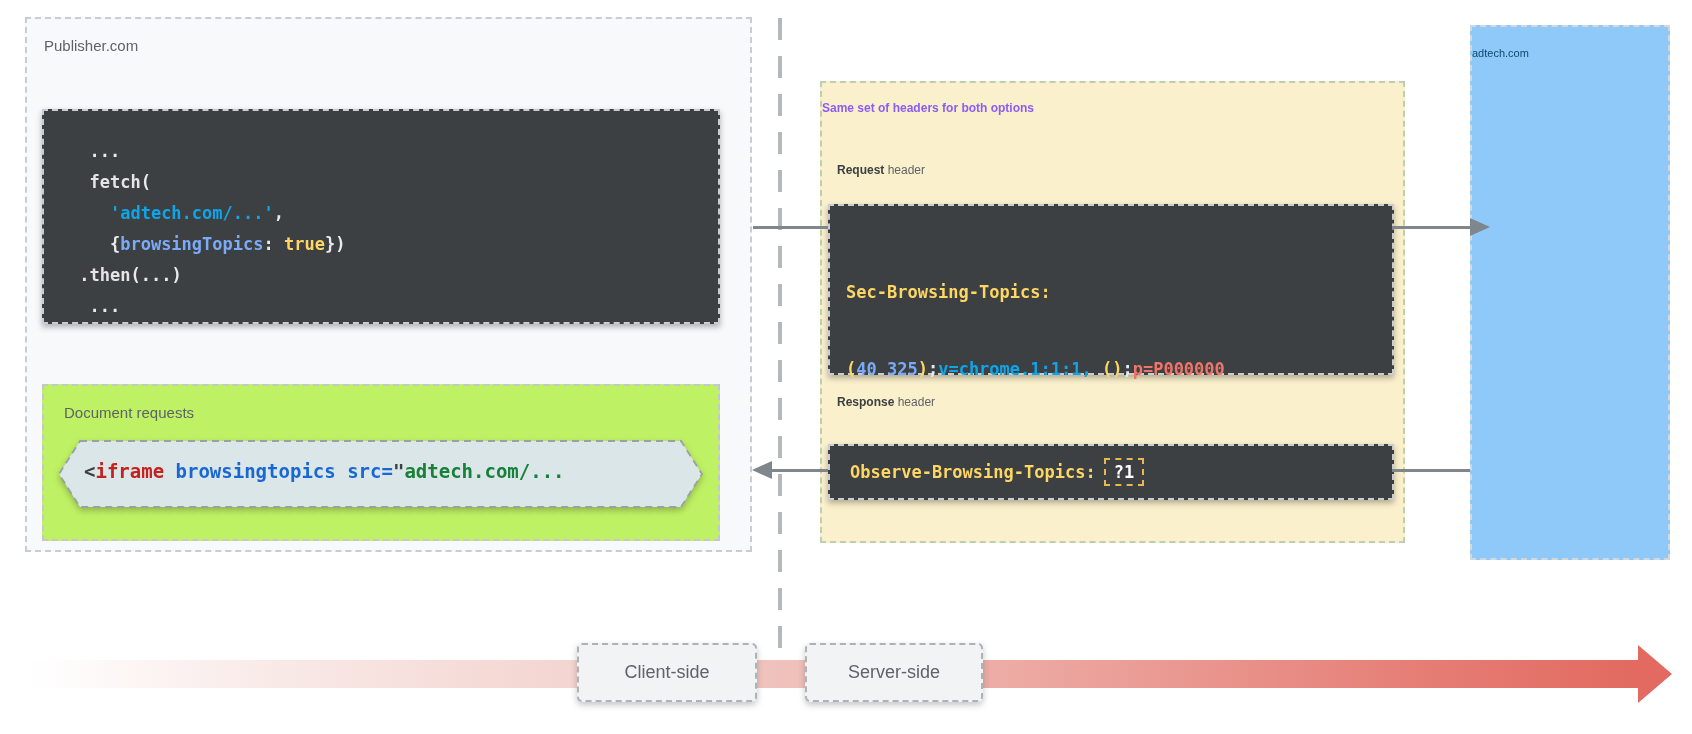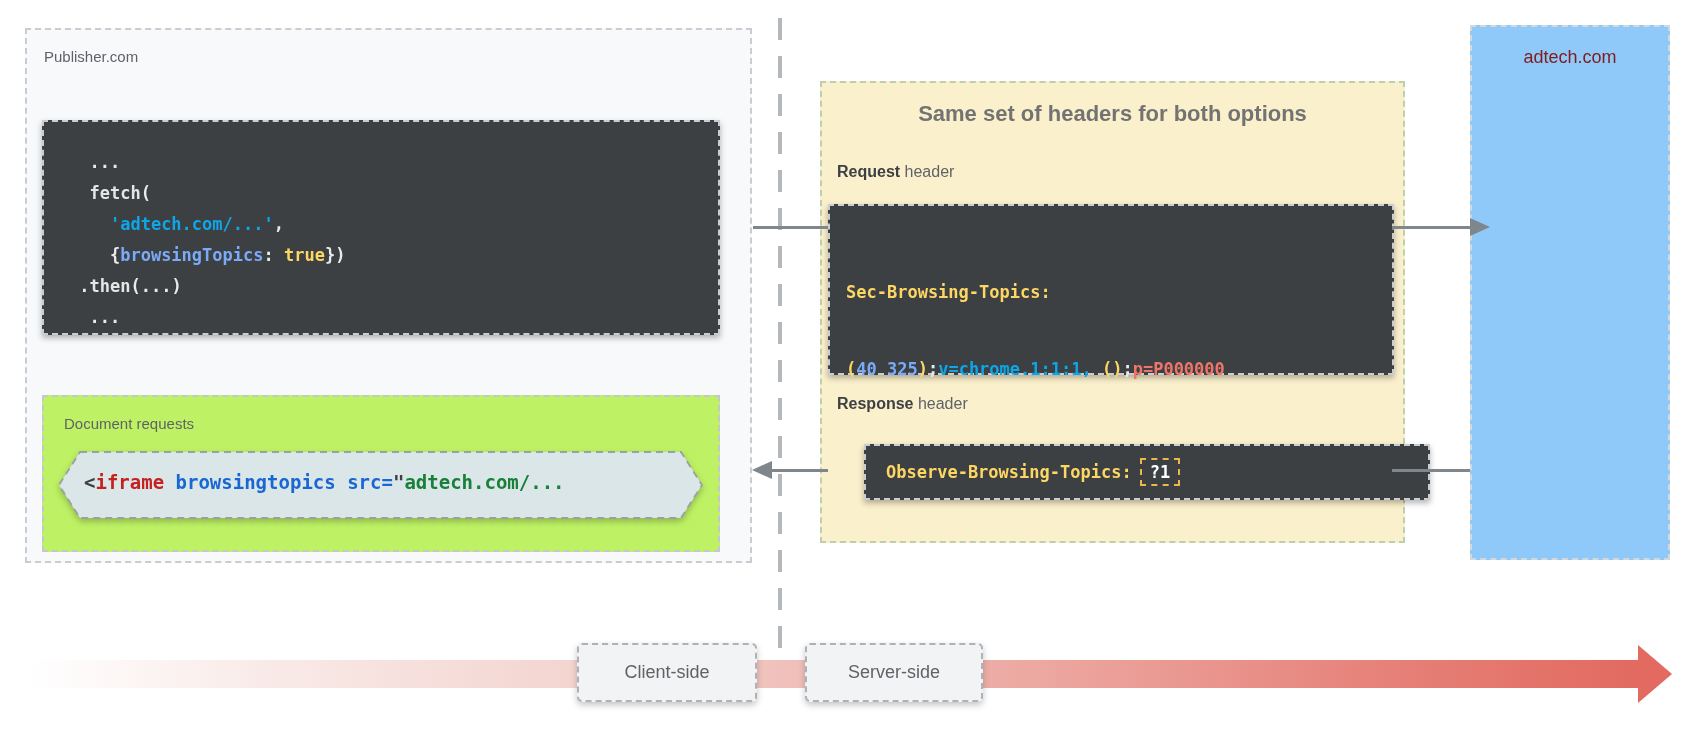--- a/index.html
+++ b/index.html
@@ -7,7 +7,7 @@
           font-family:"Liberation Sans",sans-serif;}
 
   
-  .publisher-box{position:absolute;left:25px;top:28px;width:727px;height:535px;
+  .publisher-box{position:absolute;left:25px;top:17px;width:727px;height:535px;
     background:#f8f9fa;border:2px dashed #c9ccd0;box-sizing:border-box;}
   .box-label{position:absolute;left:17px;top:18px;font-size:15px;color:#5f6368;}
   .code-block{position:absolute;background:#3c4043;border:2px dashed #c9cdd1;

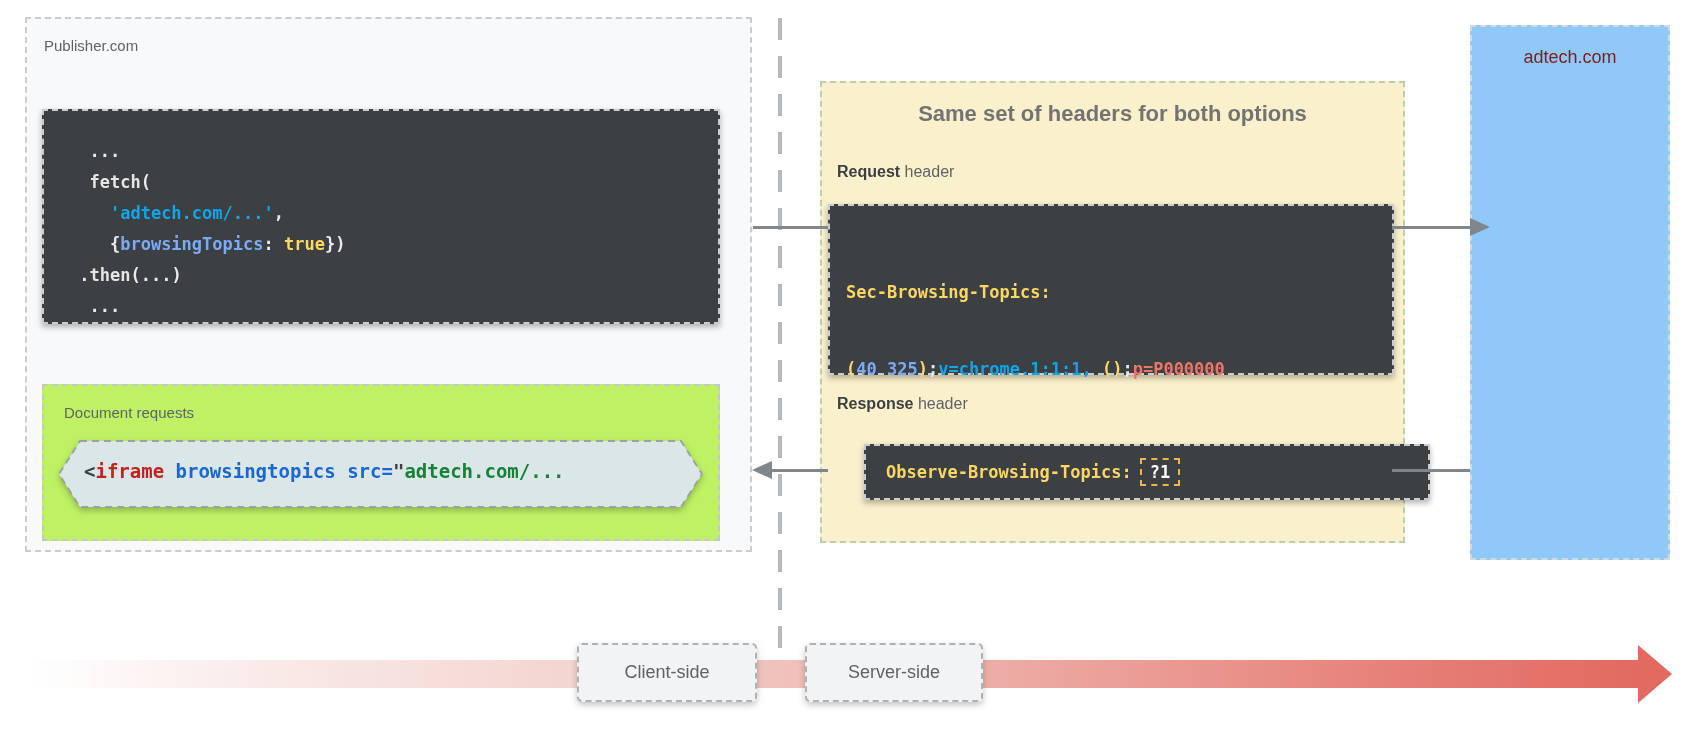--- a/index.html
+++ b/index.html
@@ -49,8 +49,8 @@
   
   .adtech-box{position:absolute;left:1470px;top:25px;width:200px;height:535px;
     background:#8fc9f9;border:2px dashed #d3d8db;box-sizing:border-box;}
-  .adtech-label{position:absolute;left:0;top:20px;width:100%;text-align:center;
-    font-size:18px;color:#7f1d1d;}
+  .adtech-label{position:absolute;left:0;top:20px;width:100%;text-align:left;
+    font-size:11px;color:#0c4a6e;}
 
   
   .hline{position:absolute;height:3px;background:#7f868c;}

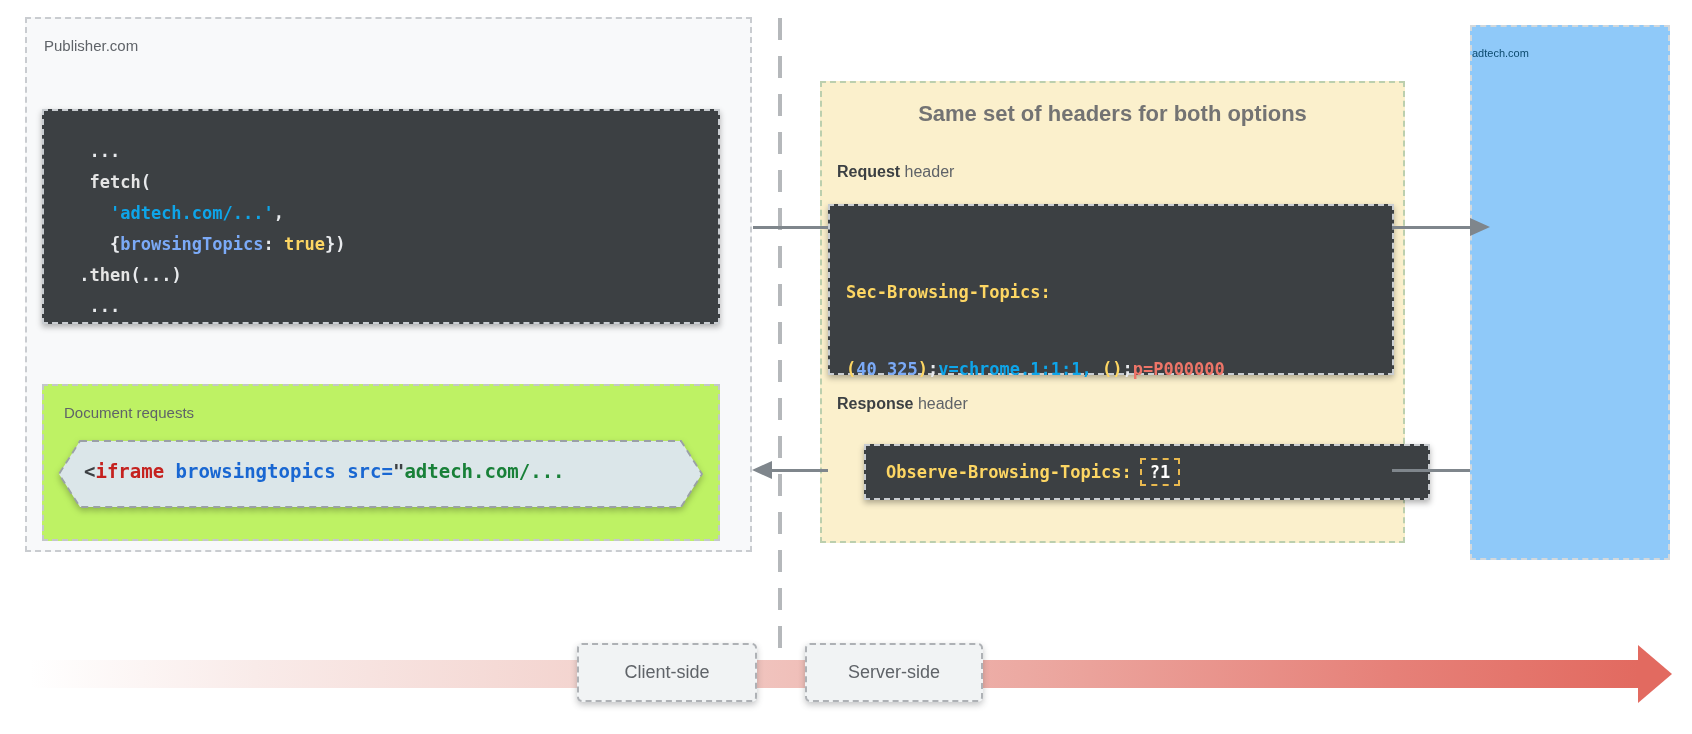--- a/index.html
+++ b/index.html
@@ -30,8 +30,8 @@
   
   .headers-panel{position:absolute;left:820px;top:81px;width:585px;height:462px;
     background:#fbf0cc;border:2px dashed #bccfae;box-sizing:border-box;}
-  .panel-title{position:absolute;left:0;top:18px;width:100%;text-align:center;
-    font-size:22px;font-weight:bold;color:#737373;}
+  .panel-title{position:absolute;left:0;top:18px;width:100%;
+    font-size:12px;font-weight:bold;color:#8b5cf6;}
   .hdr-label{position:absolute;left:15px;font-size:16px;color:#5f6368;}
   .hdr-label b{color:#3c4043;}
   .req-label{top:80px;}

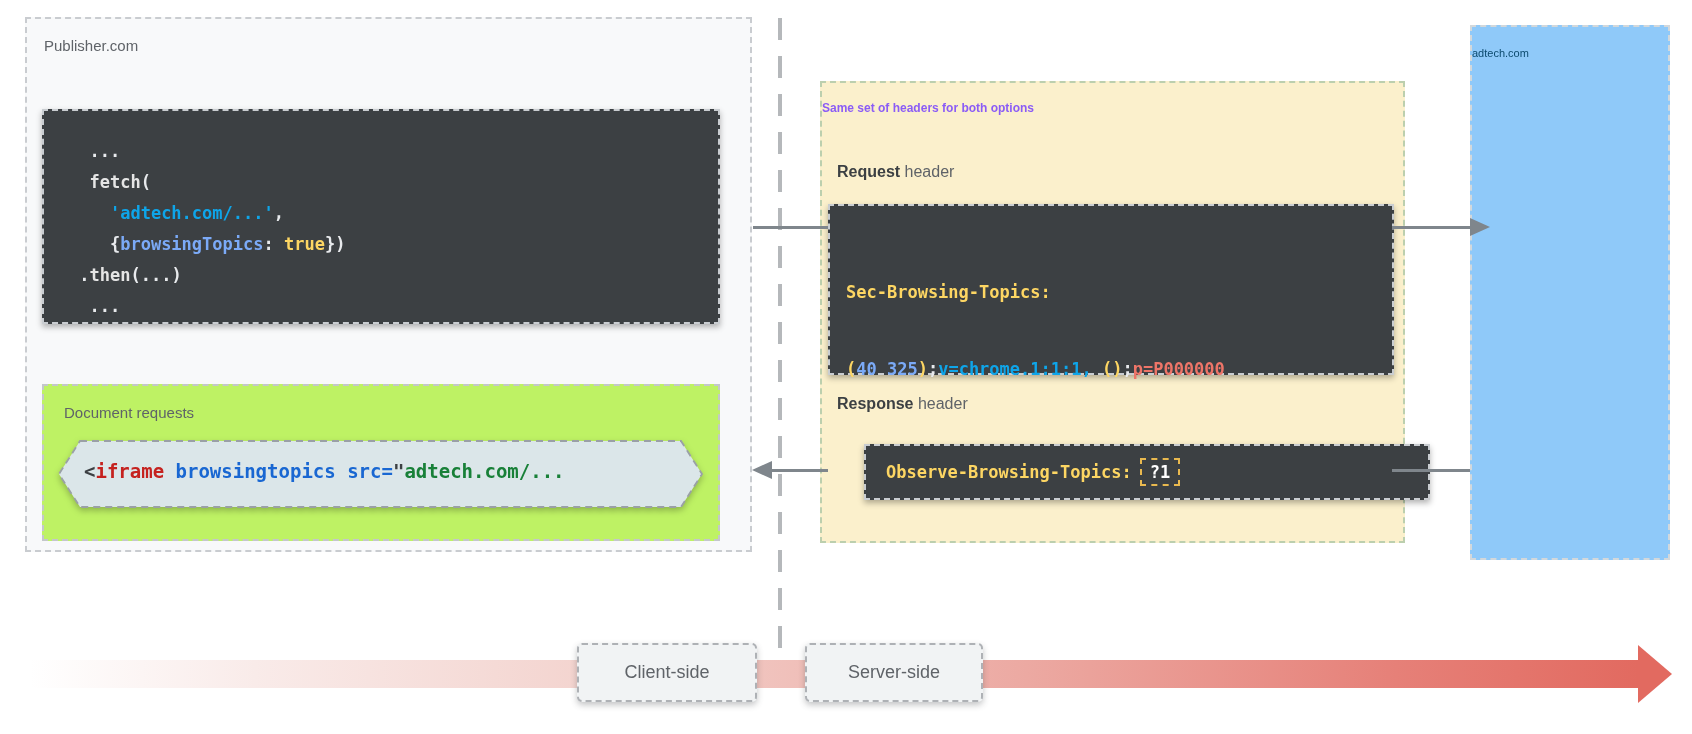--- a/index.html
+++ b/index.html
@@ -32,7 +32,7 @@
     background:#fbf0cc;border:2px dashed #bccfae;box-sizing:border-box;}
   .panel-title{position:absolute;left:0;top:18px;width:100%;
     font-size:12px;font-weight:bold;color:#8b5cf6;}
-  .hdr-label{position:absolute;left:15px;font-size:16px;color:#5f6368;}
+  .hdr-label{position:absolute;left:15px;font-size:12px;color:#5f6368;}
   .hdr-label b{color:#3c4043;}
   .req-label{top:80px;}
   .resp-label{top:312px;}

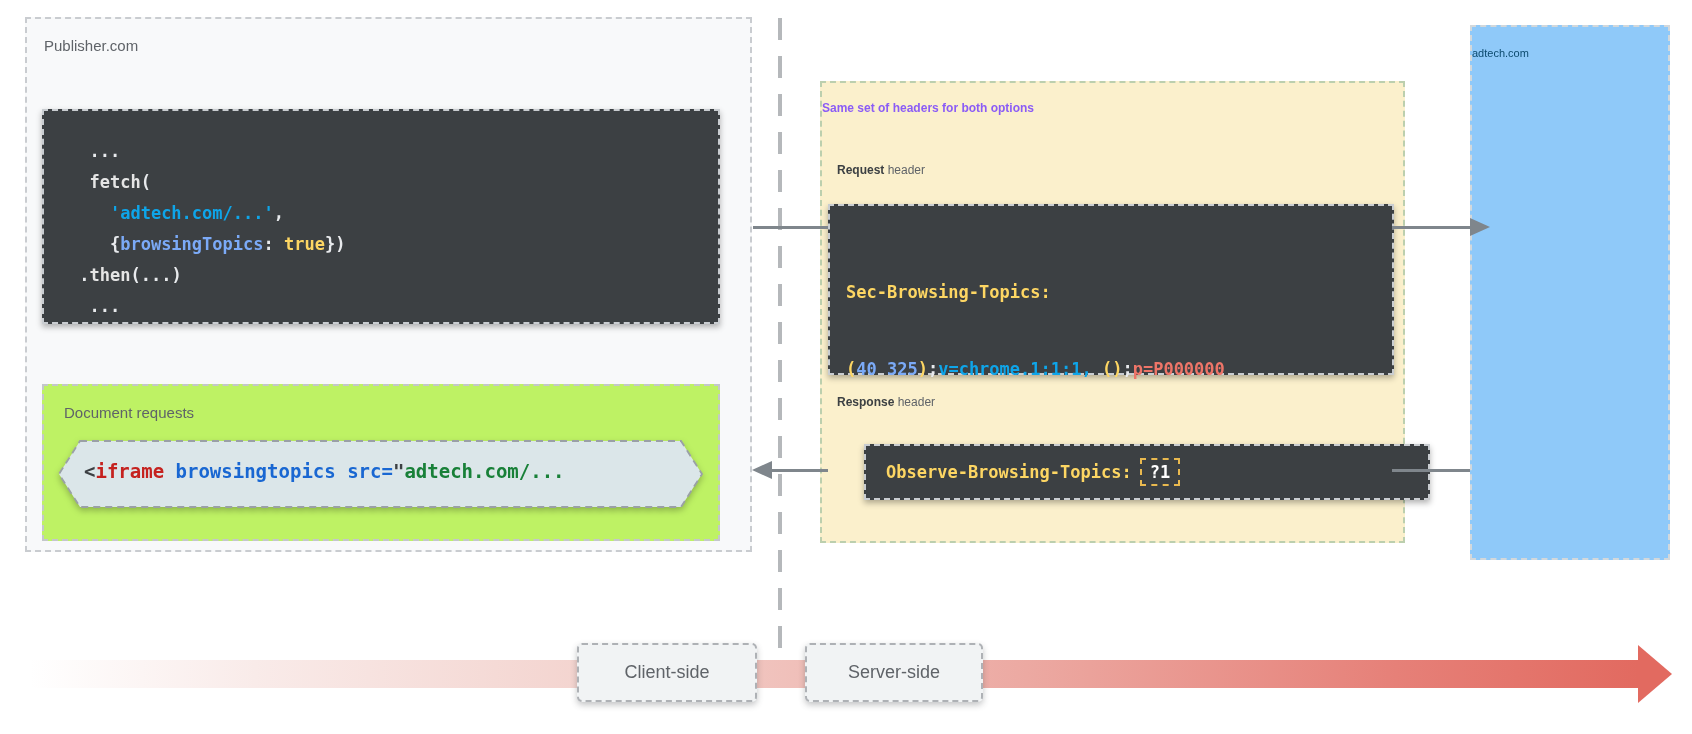--- a/index.html
+++ b/index.html
@@ -41,7 +41,7 @@
   .request-block .gap{height:18px;}
   .hdr-name{color:#fdd663;}
   .response-block{left:6px;top:361px;width:566px;height:56px;display:flex;
-    align-items:center;padding-left:20px;margin-left:36px;}
+    align-items:center;padding-left:20px;}
   .response-block .hdr-name{font-family:"DejaVu Sans Mono",monospace;font-size:17px;font-weight:bold;}
   .chip{font-family:"DejaVu Sans Mono",monospace;font-size:17px;font-weight:bold;color:#ffffff;
     border:2px dashed #e9b94f;padding:2px 8px;margin-left:8px;}

